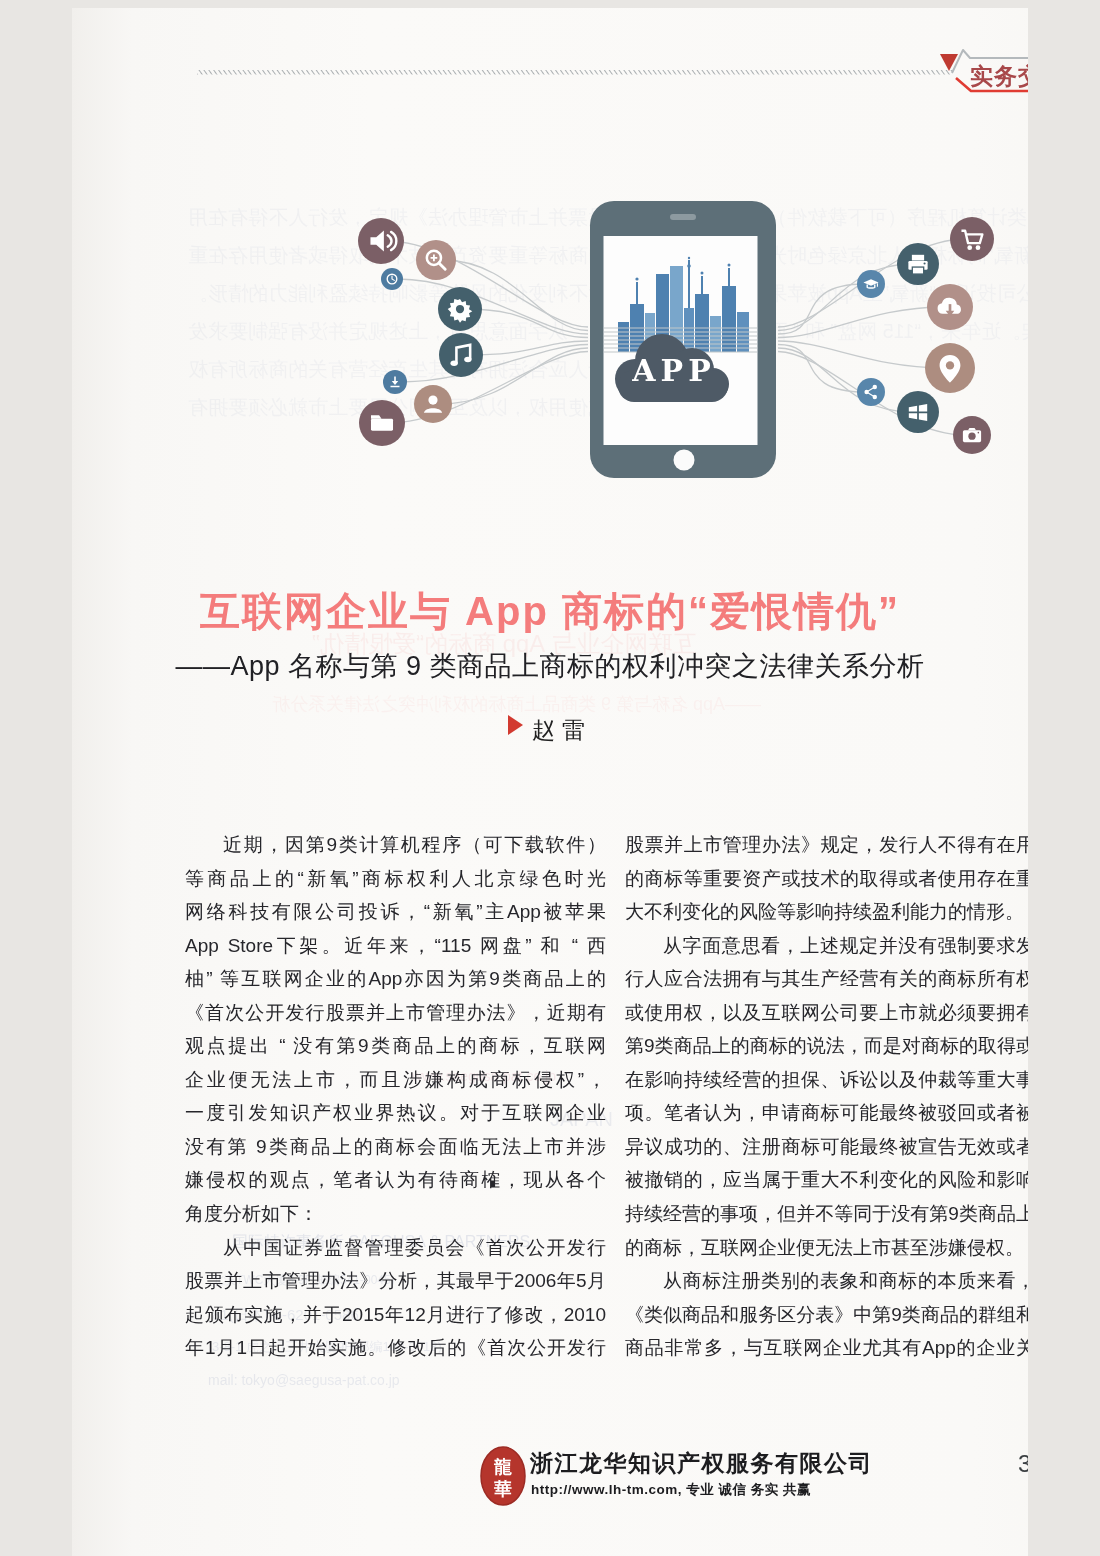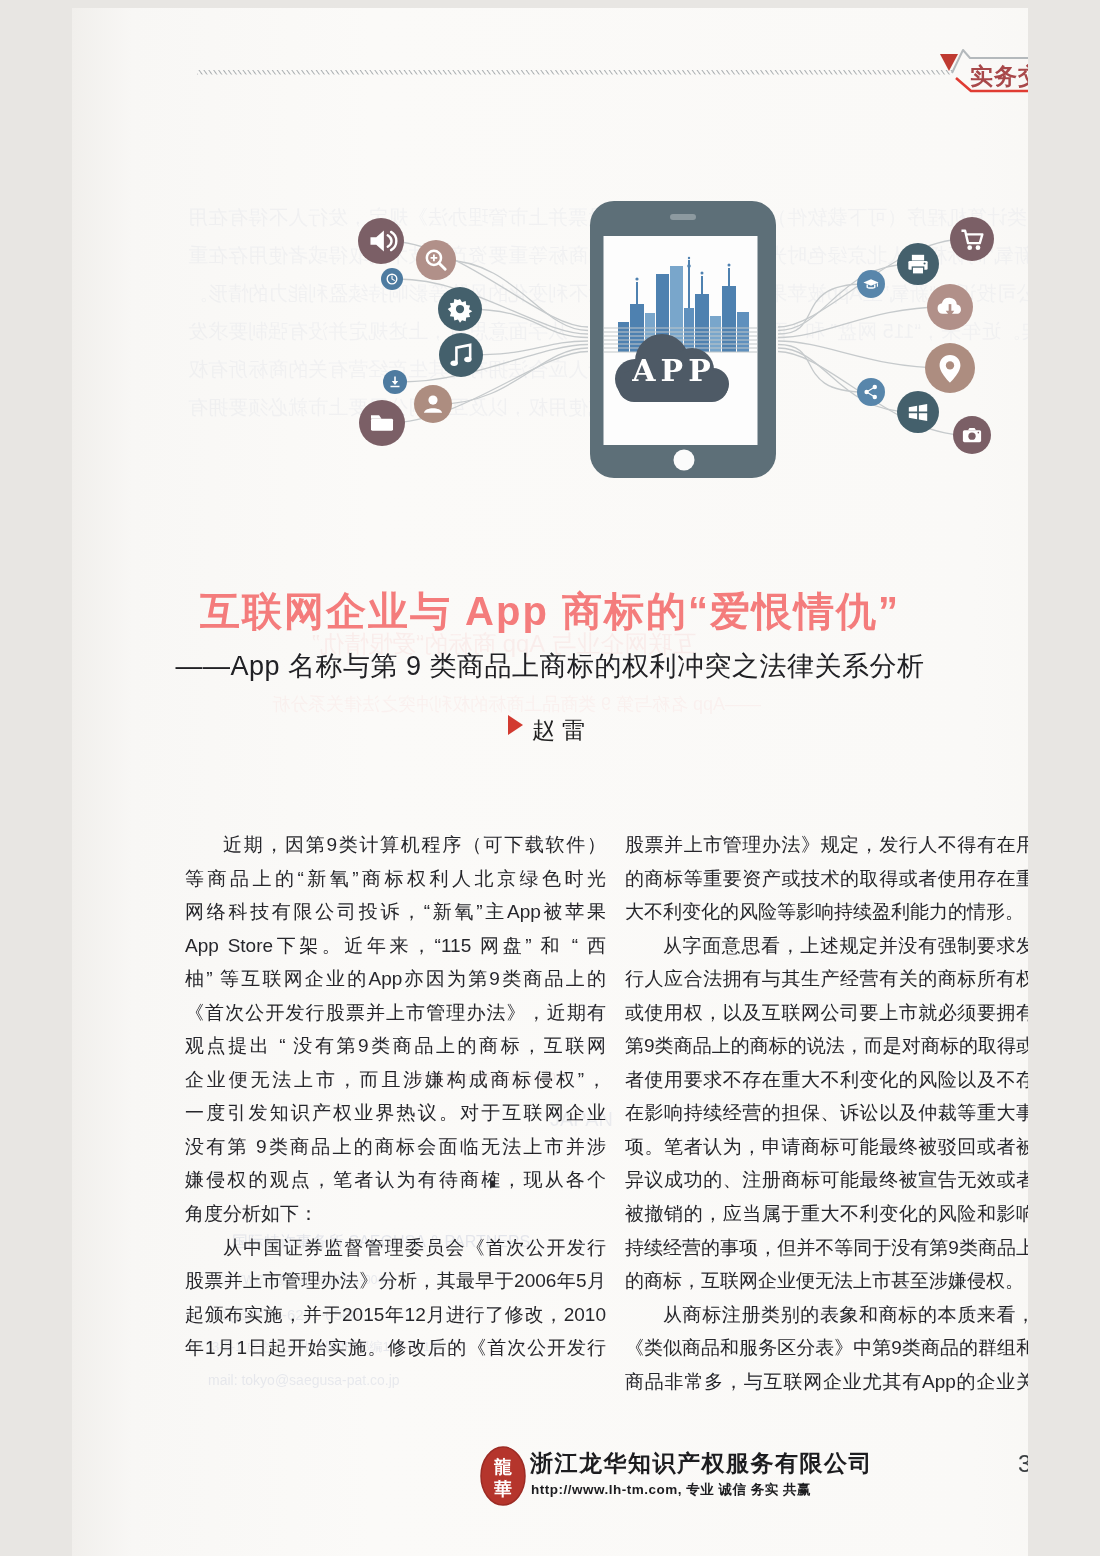--- a/index.html
+++ b/index.html
@@ -309,7 +309,6 @@
       <div class="bline">行人应合法拥有与其生产经营有关的商标所有权</div>
       <div class="bline">或使用权，以及互联网公司要上市就必须要拥有</div>
       <div class="bline">第9类商品上的商标的说法，而是对商标的取得或</div>
-      <div class="bline">者使用要求不存在重大不利变化的风险以及不存</div>
       <div class="bline">在影响持续经营的担保、诉讼以及仲裁等重大事</div>
       <div class="bline">项。笔者认为，申请商标可能最终被驳回或者被</div>
       <div class="bline">异议成功的、注册商标可能最终被宣告无效或者</div>

